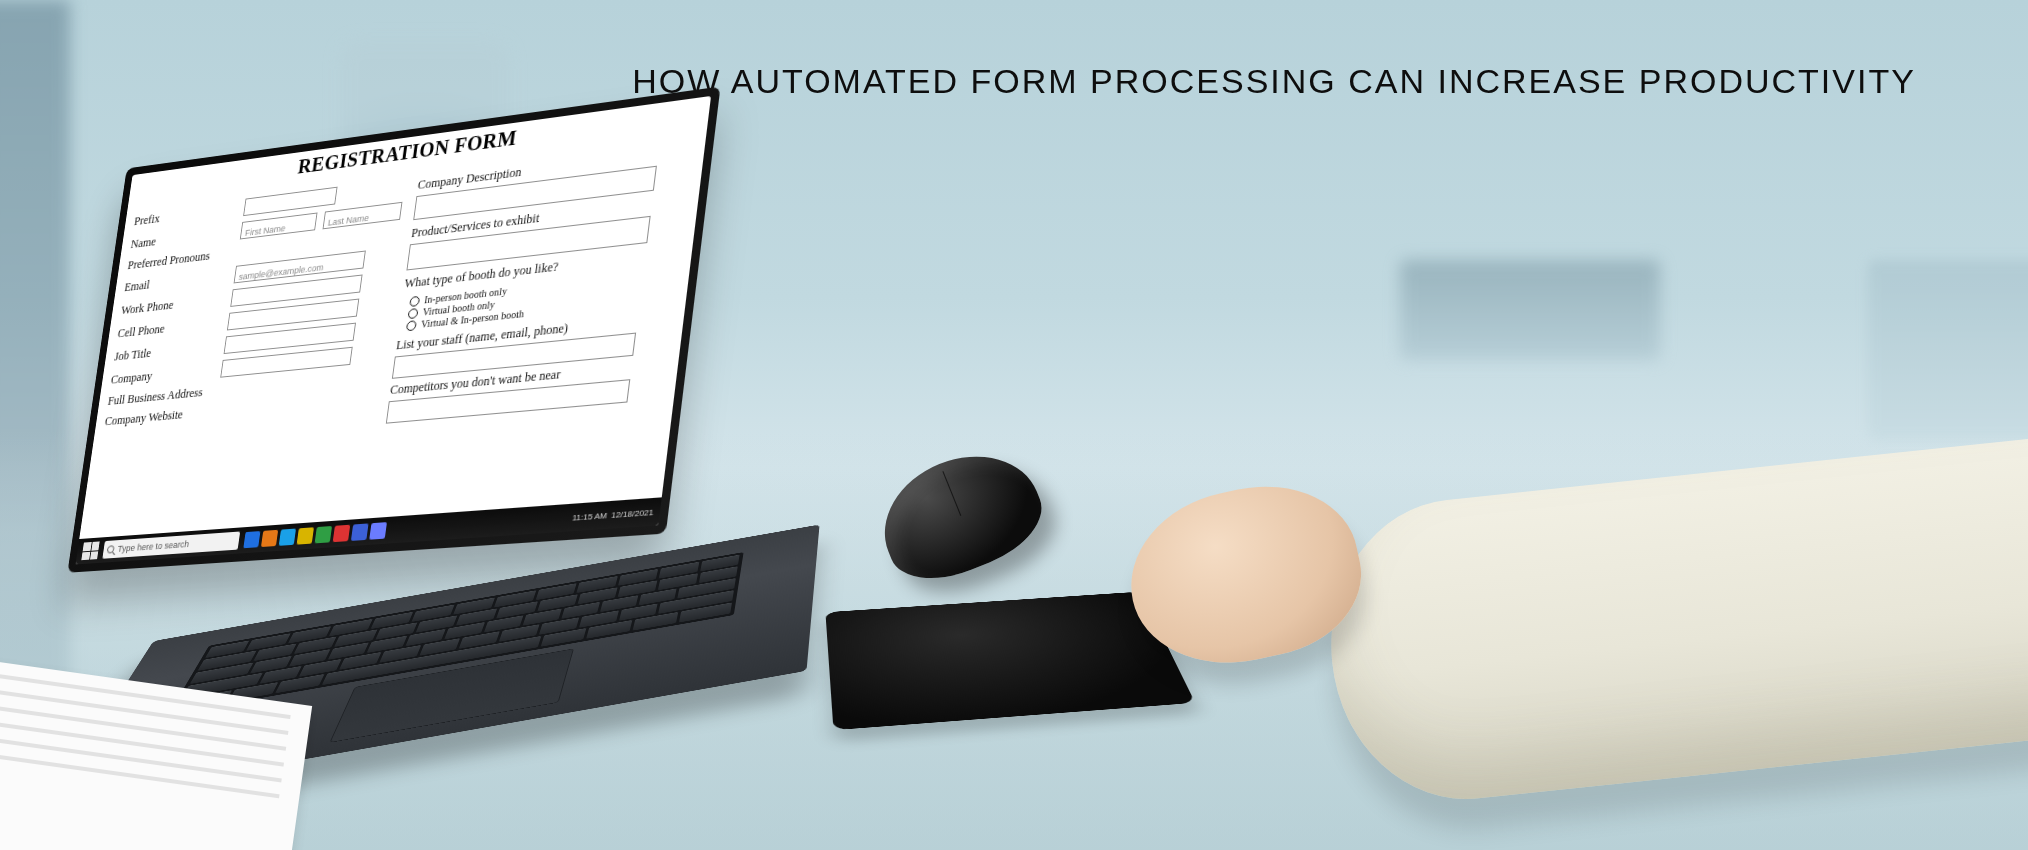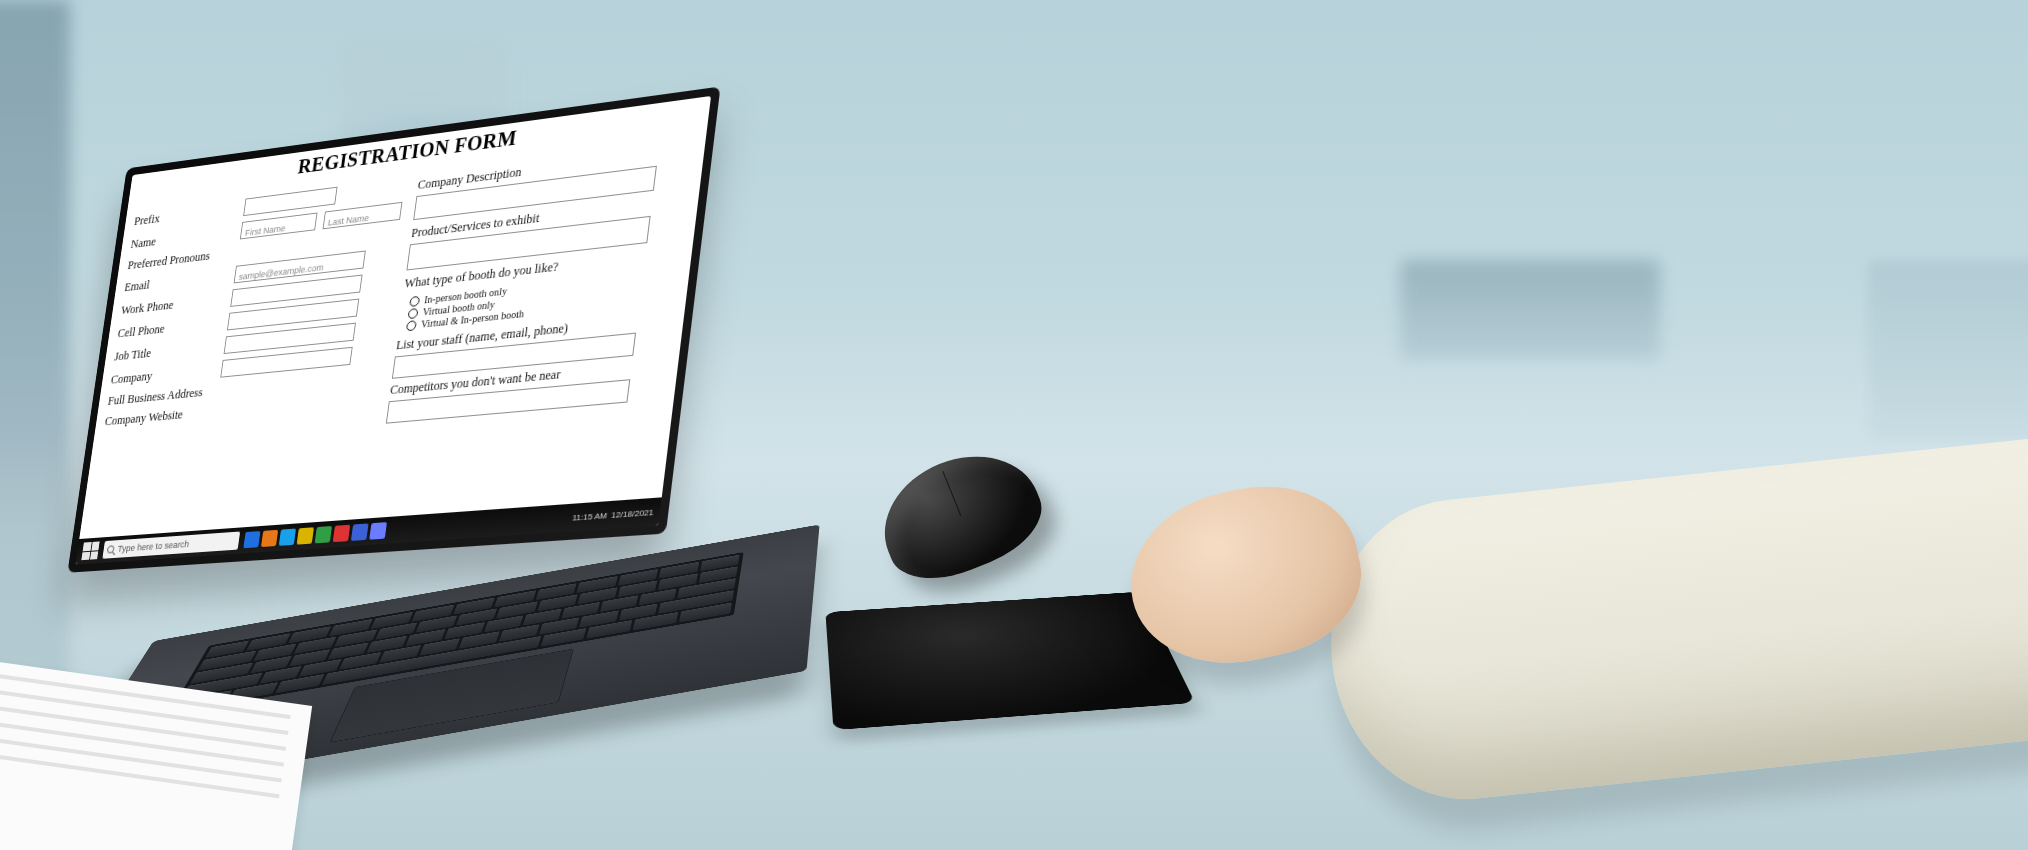--- a/index.html
+++ b/index.html
@@ -145,6 +145,7 @@
   <div class="bgblock bg4"></div>
   <div class="desk"></div>
 
+  <div class="headline">HOW AUTOMATED FORM PROCESSING CAN INCREASE PRODUCTIVITY</div>
 
   <div class="laptop">
     <div class="screen-bezel">

